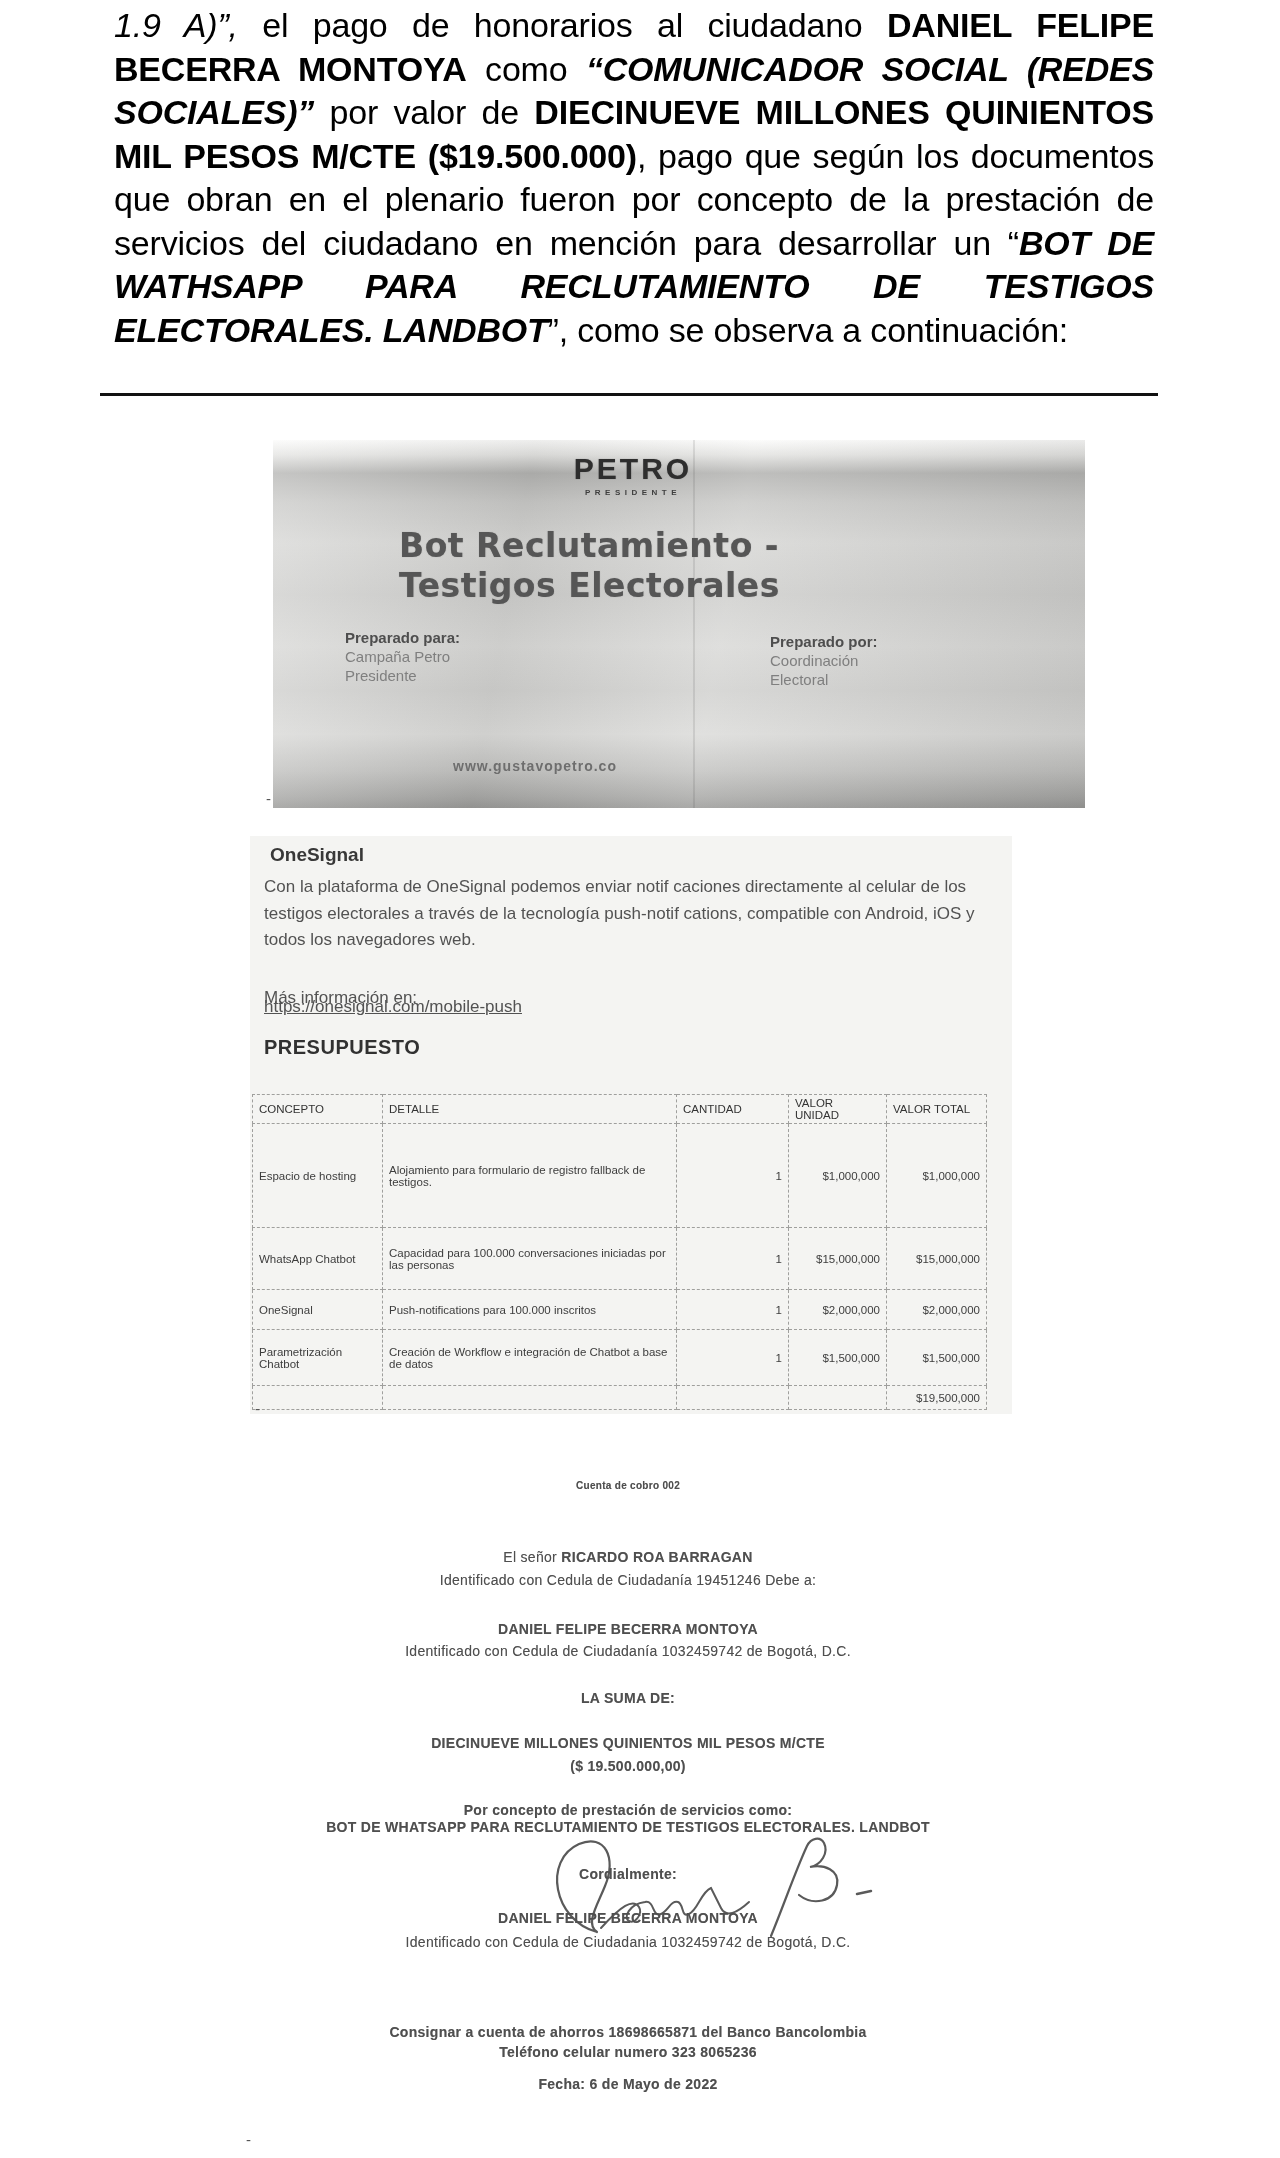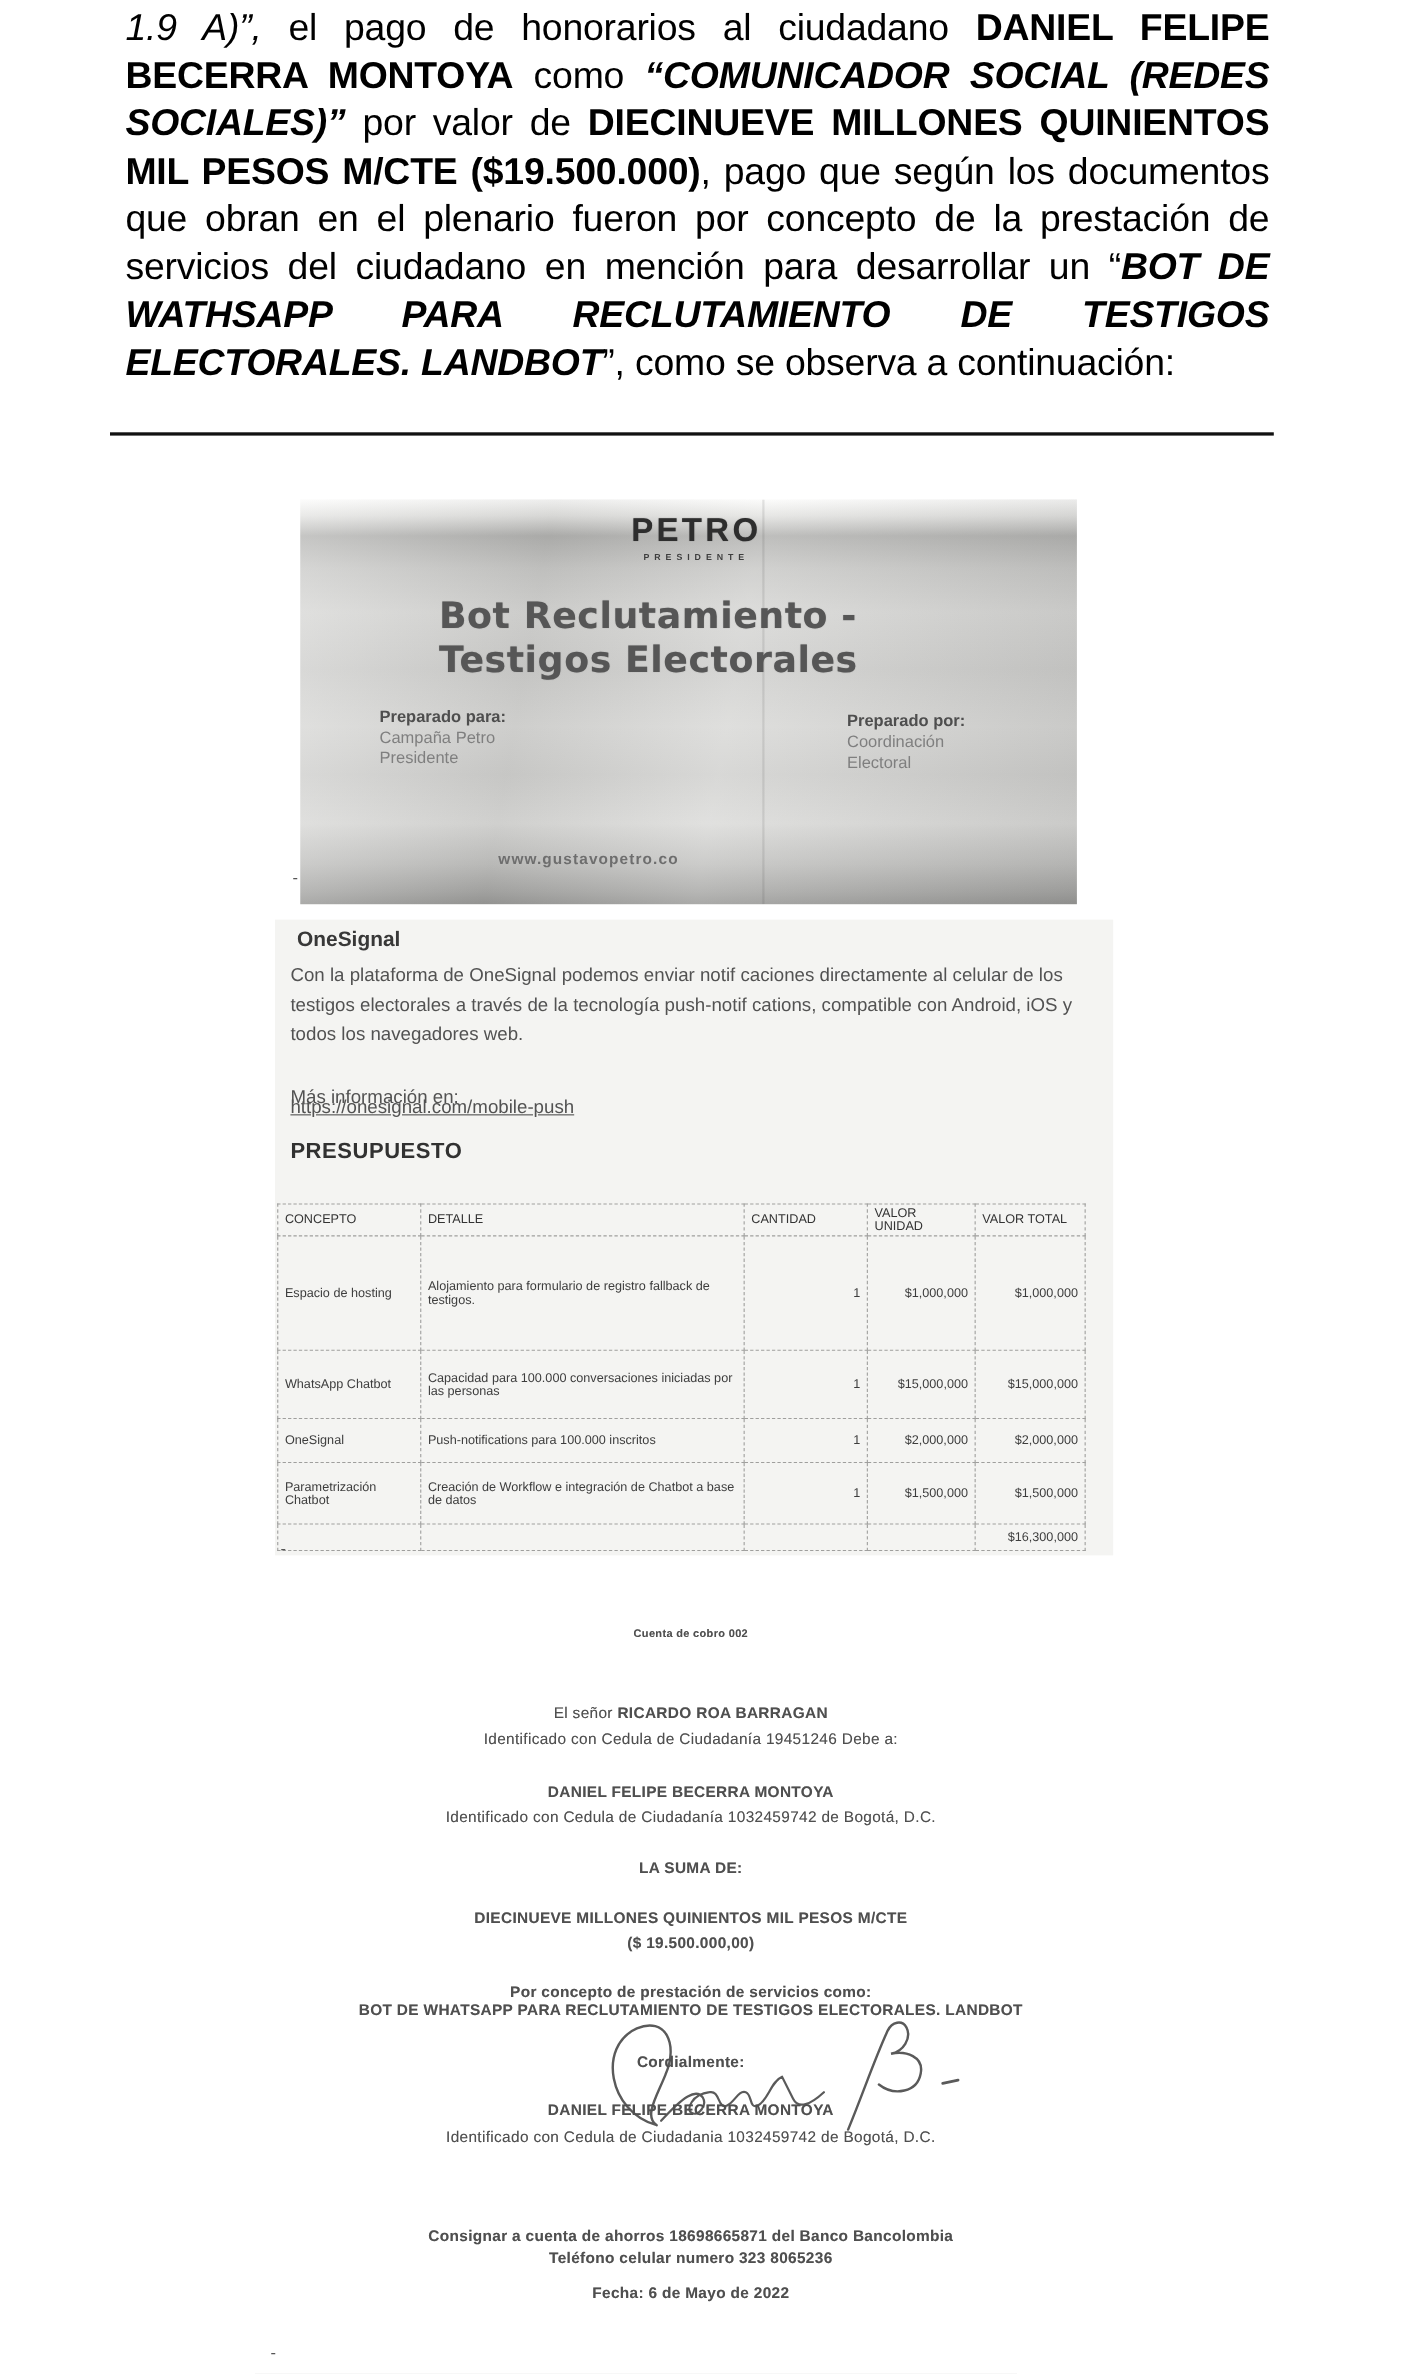--- a/index.html
+++ b/index.html
@@ -21,7 +21,7 @@
 
   
   .scan1 {
-    position:absolute; left:273px; top:454px; width:706px; height:368px;
+    position:absolute; left:273px; top:440px; width:812px; height:368px;
     background:
       linear-gradient(100deg, rgba(255,255,255,0.25) 0%, rgba(0,0,0,0.05) 30%, rgba(255,255,255,0.15) 55%, rgba(0,0,0,0.08) 100%),
       linear-gradient(180deg,#fbfbfa 0%, #e3e3e1 4%, #b3b3b1 9%, #c9c9c7 17%, #d7d7d5 28%, #cfcfcd 42%, #d9d9d7 56%, #d1d1cf 68%, #dbdbd9 80%, #c3c3c1 90%, #a9a9a7 97%, #9a9a98 100%);

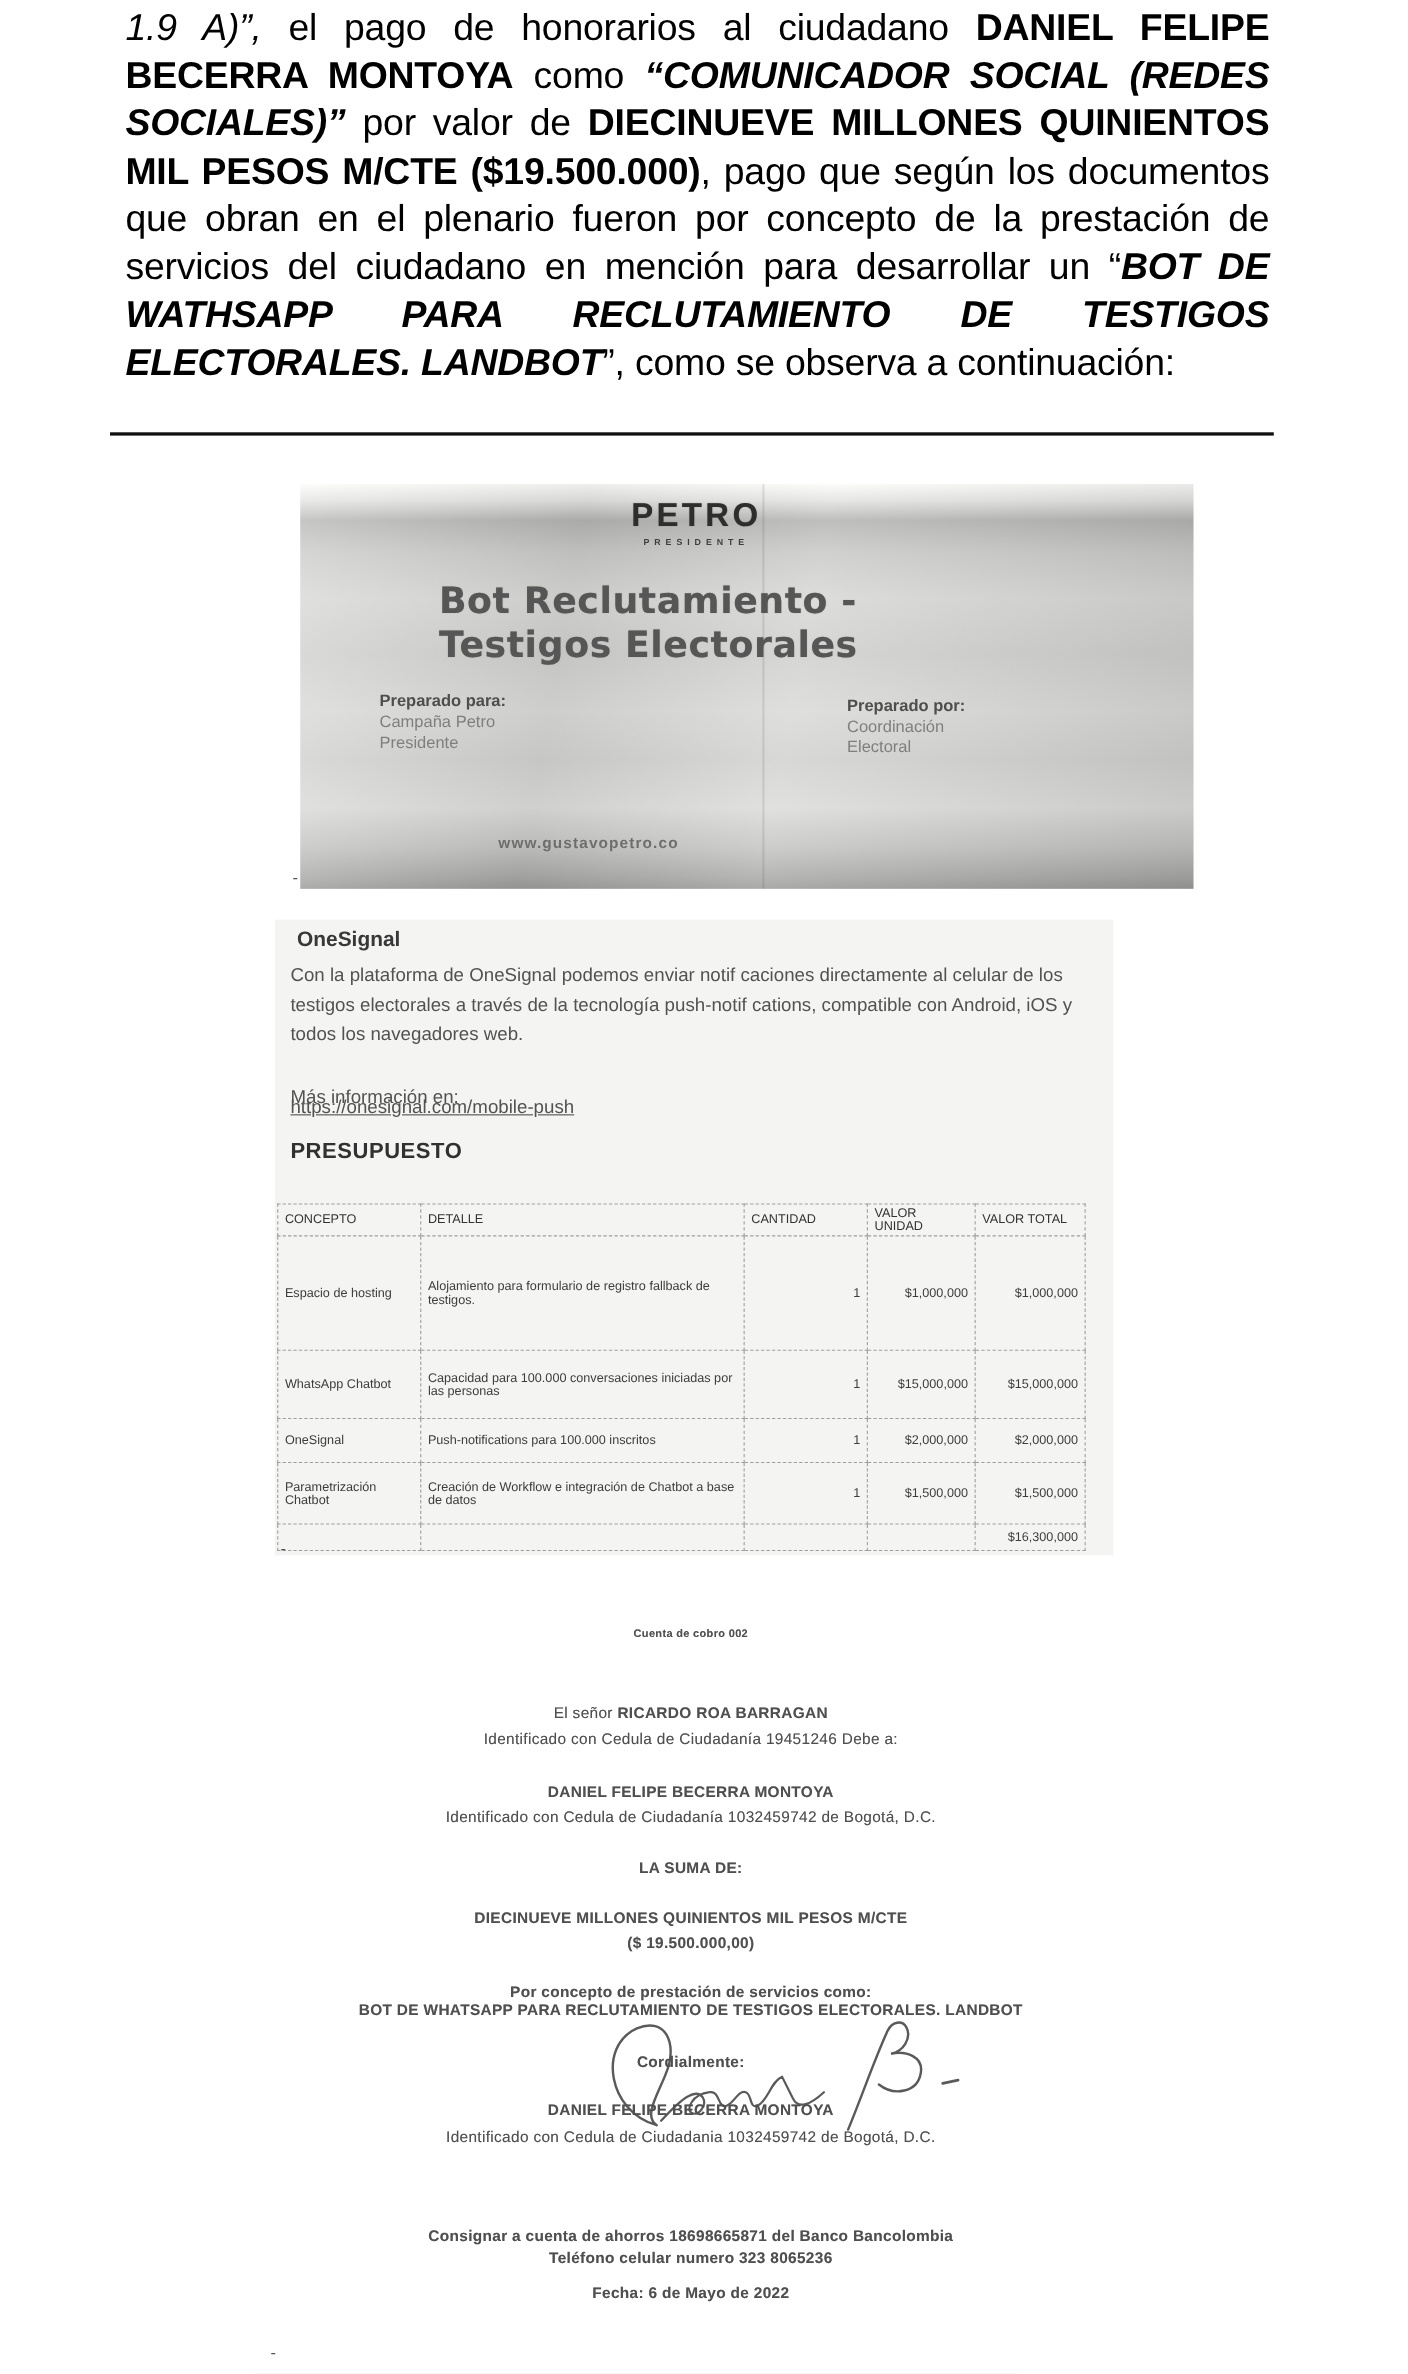--- a/index.html
+++ b/index.html
@@ -168,7 +168,7 @@
         <td></td>
         <td></td>
         <td></td>
-        <td class="num">$16,300,000</td>
+        <td class="num">$19,500,000</td>
       </tr>
     </tbody>
       </table>

